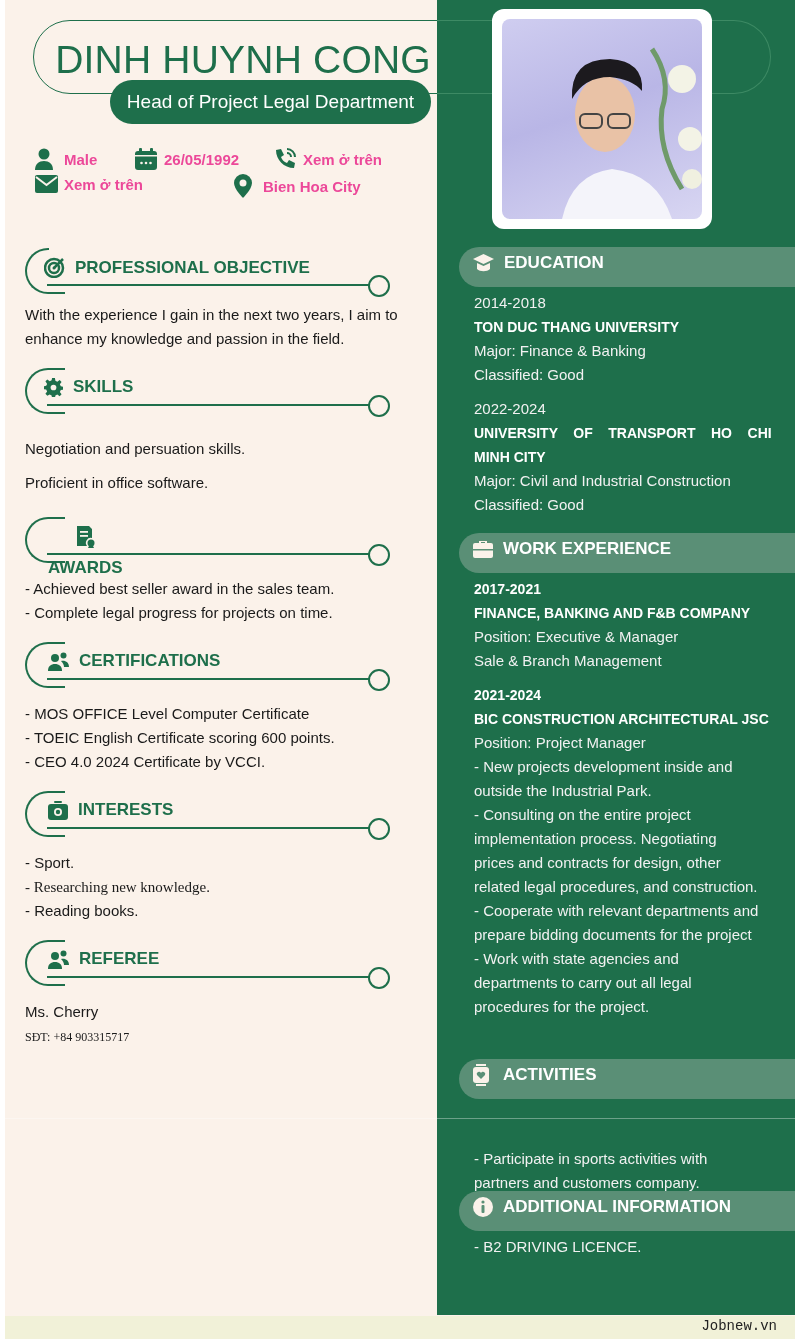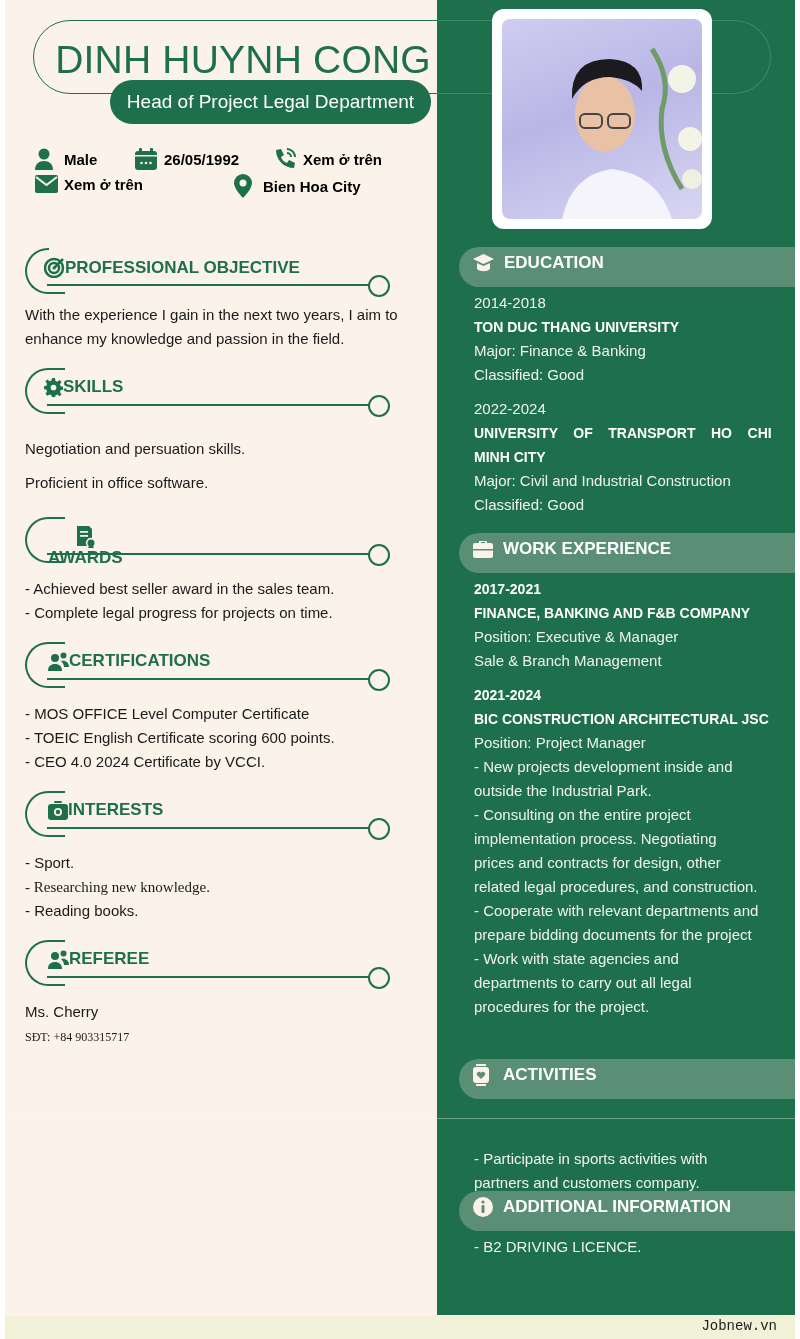--- a/index.html
+++ b/index.html
@@ -16,7 +16,7 @@
   .name { position: absolute; left: 33px; top: 38px; width: 420px; text-align: center; font-size: 39px; color: #1e6f4b; letter-spacing: 0.2px; }
   .title-pill { position: absolute; left: 110px; top: 80px; width: 321px; height: 44px; background: #1e6f4b; border-radius: 22px; color: #fff; font-size: 19px; line-height: 44px; text-align: center; }
 
-  .contact { position: absolute; font-size: 15px; font-weight: bold; color: #000000; display: flex; align-items: center; gap: 6px; }
+  .contact { position: absolute; font-size: 15px; font-weight: bold; color: #ec4899; display: flex; align-items: center; gap: 6px; }
   .contact svg { fill: #1e6f4b; }
 
   

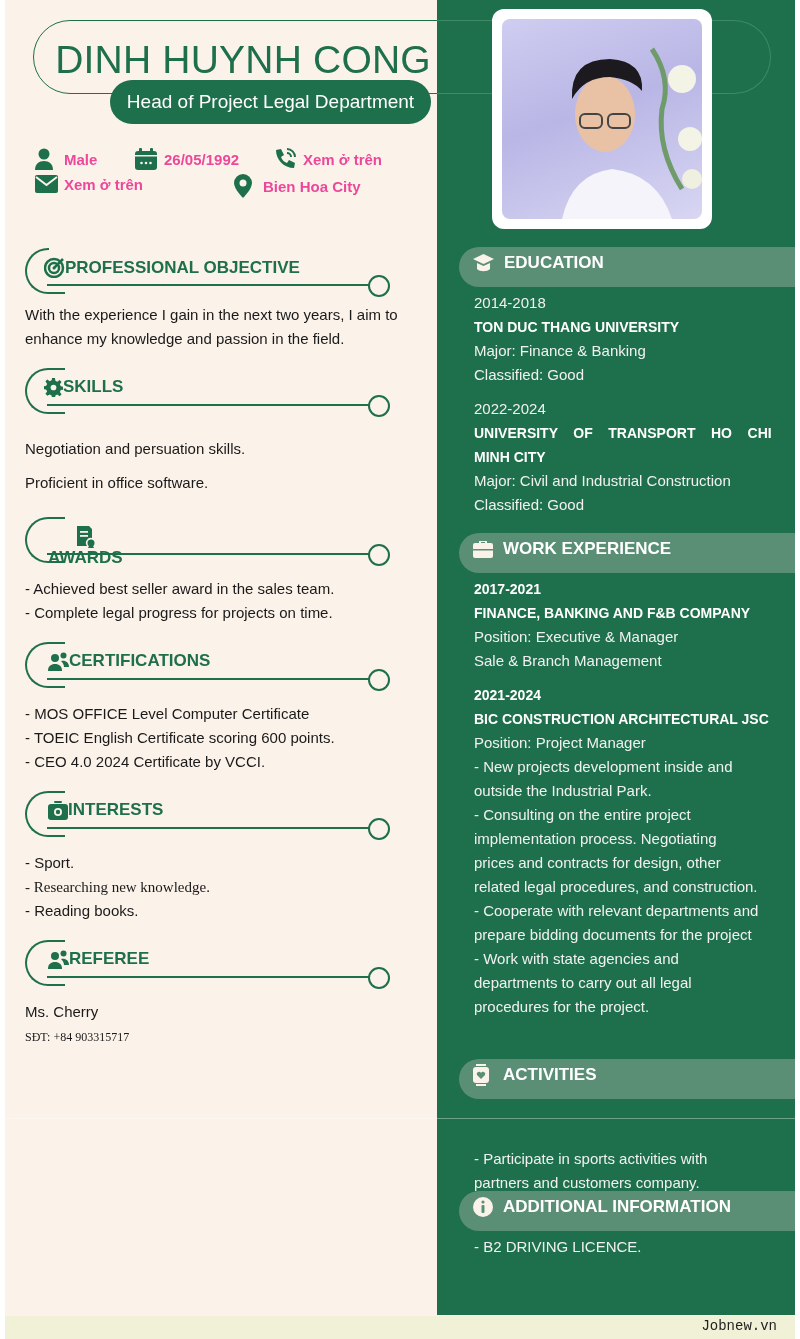--- a/index.html
+++ b/index.html
@@ -29,7 +29,7 @@
   .l-head .arc-cover { position: absolute; left: 24px; top: -2px; width: 20px; height: 4px; background: #fbf2ea; }
   .l-head .line { position: absolute; left: 22px; top: 36px; width: 322px; height: 2px; background: #1e6f4b; }
   .l-head .dot { position: absolute; left: 343px; top: 27px; width: 22px; height: 22px; border: 2px solid #1e6f4b; border-radius: 50%; background: #fbf2ea; }
-  .l-head .label { position: absolute; top: 9px; font-size: 17px; font-weight: bold; color: #1e6f4b; display: flex; align-items: center; }
+  .l-head .label { position: absolute; top: 9px; font-size: 17px; font-weight: bold; color: #1e6f4b; display: flex; align-items: center; gap: 10px; }
   .l-head .label svg { fill: #1e6f4b; }
 
   .l-text { position: absolute; left: 25px; width: 395px; font-size: 15px; color: #1a1a1a; line-height: 24px; }

